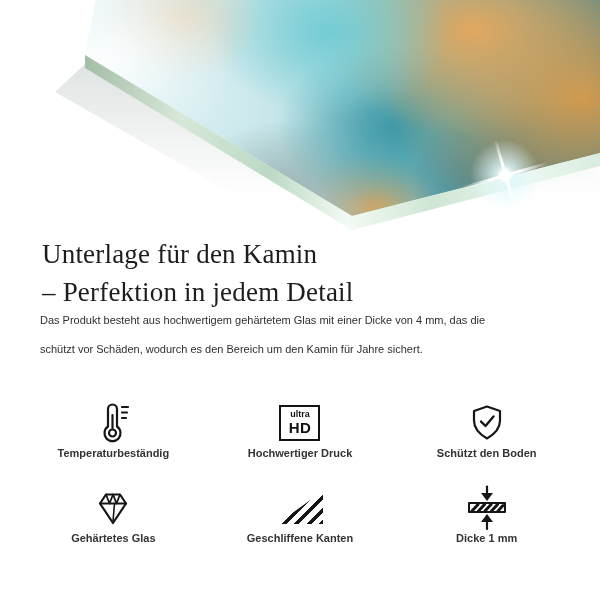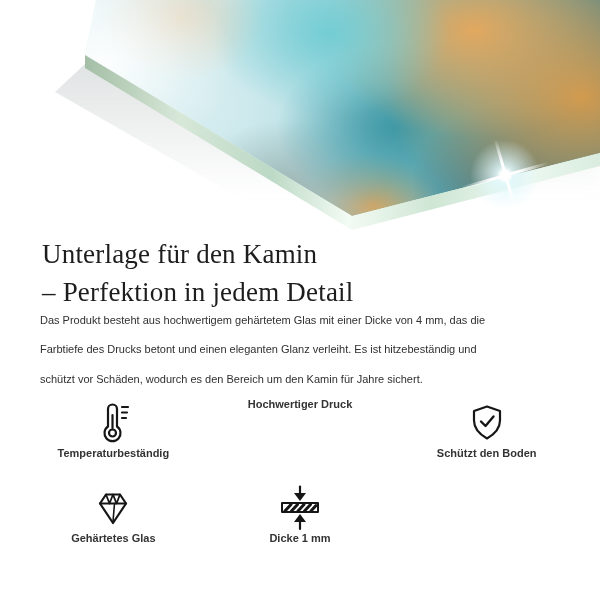--- a/index.html
+++ b/index.html
@@ -96,7 +96,6 @@
 
 <p class="description">
   <span>Das Produkt besteht aus hochwertigem gehärtetem Glas mit einer Dicke von 4 mm, das die</span>
-  <span>Farbtiefe des Drucks betont und einen eleganten Glanz verleiht. Es ist hitzebeständig und</span>
   <span>schützt vor Schäden, wodurch es den Bereich um den Kamin für Jahre sichert.</span>
 </p>
 

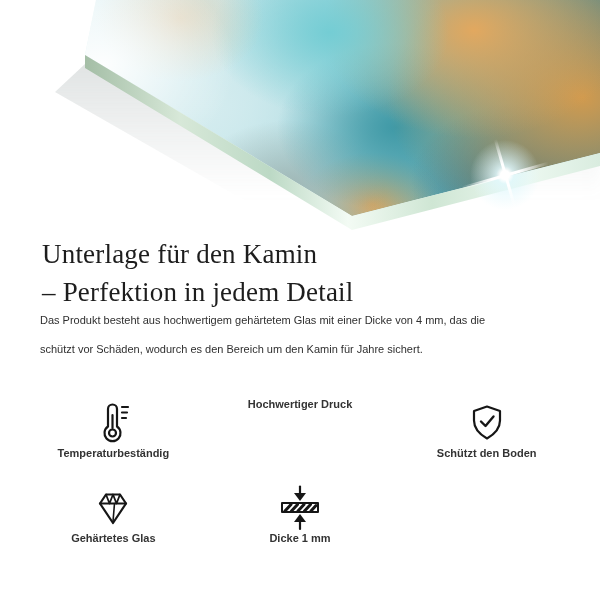--- a/index.html
+++ b/index.html
@@ -114,6 +114,12 @@
   </div>
 
   <div class="feature">
+    <div class="icon-box">
+      <div class="uhd-box">
+        <span class="uhd-top">ultra</span>
+        <span class="uhd-bottom">HD</span>
+      </div>
+    </div>
     <span class="feature-label">Hochwertiger Druck</span>
   </div>
 

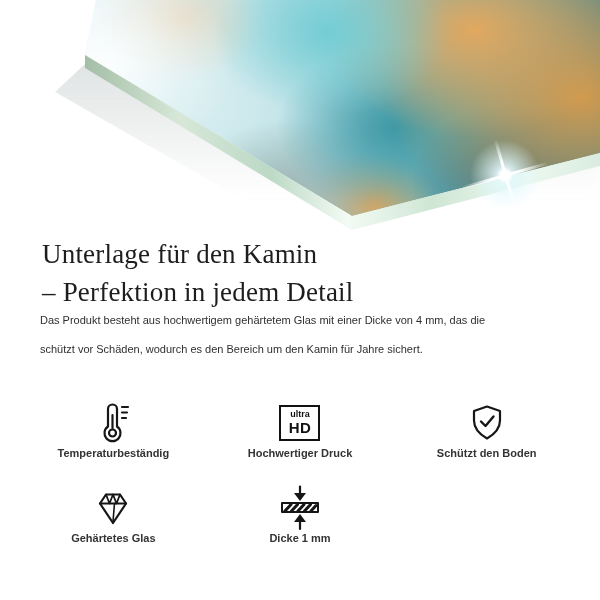--- a/index.html
+++ b/index.html
@@ -145,6 +145,12 @@
     <span class="feature-label">Gehärtetes Glas</span>
   </div>
 
+  <div class="feature">
+    <div class="icon-box">
+      <div class="stripes"></div>
+    </div>
+    <span class="feature-label">Geschliffene Kanten</span>
+  </div>
 
   <div class="feature">
     <div class="icon-box">

